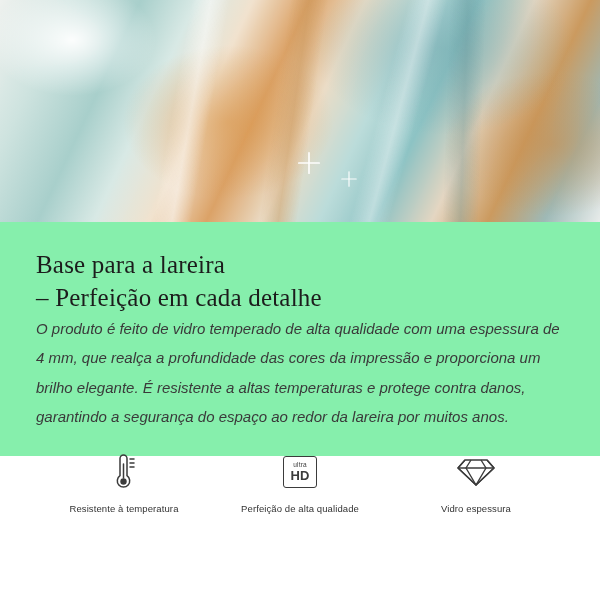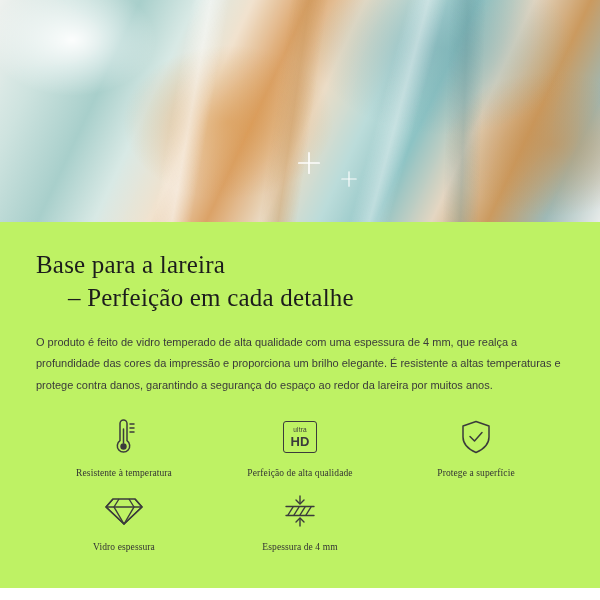--- a/index.html
+++ b/index.html
@@ -11,8 +11,8 @@
   }
   .page {
     position: relative;
-    width: 600px; height: 588px;
-    background: #bef264;
+    width: 600px; height: 456px;
+    background: #86efac;
   }
 
   

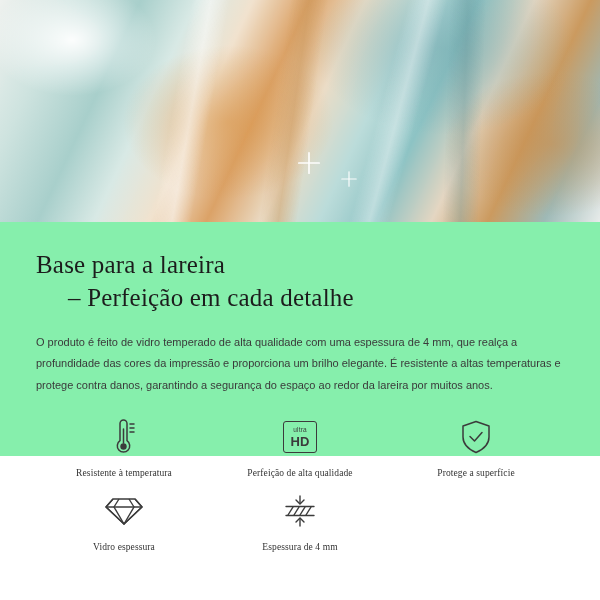--- a/index.html
+++ b/index.html
@@ -98,7 +98,7 @@
     font-weight: 400;
     letter-spacing: .2px;
   }
-  .headline .l2 { display: block; margin-left: 32px; }
+  .headline .l2 { display: block; }
 
   .body-copy {
     margin-top: 18px;

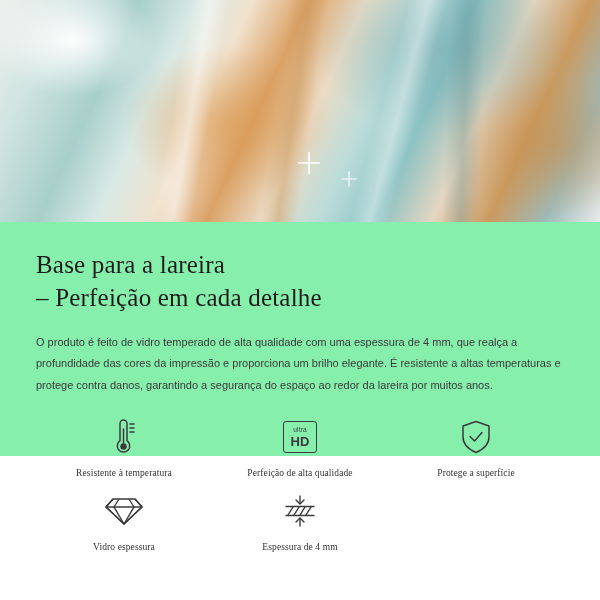--- a/index.html
+++ b/index.html
@@ -101,11 +101,11 @@
   .headline .l2 { display: block; }
 
   .body-copy {
-    margin-top: 18px;
-    font-size: 11px;
+    font-size: 15px;
     line-height: 1.95;
     color: #3a3a3a;
     max-width: 534px;
+    font-style: italic;
   }
 
   

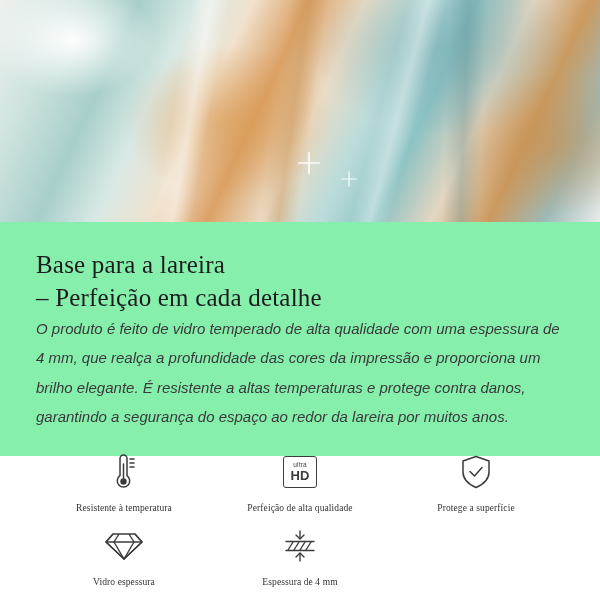--- a/index.html
+++ b/index.html
@@ -133,7 +133,6 @@
     color: #333333;
     text-align: right;
     letter-spacing: .1px;
-    font-family: Liberation Serif, serif;
   }
   .ultrahd {
     width: 34px; height: 32px;

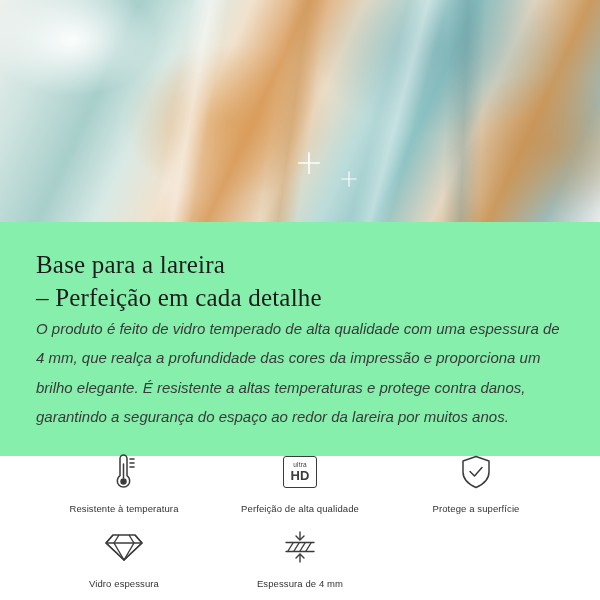--- a/index.html
+++ b/index.html
@@ -194,15 +194,6 @@
         <span class="feature-label">Perfeição de alta qualidade</span>
       </div>
 
-      <div class="feature">
-        <span class="feature-icon">
-          <svg width="32" height="38" viewBox="0 0 32 38" fill="none" stroke="#3b3b3b" stroke-width="1.5" stroke-linejoin="round">
-            <path d="M16 3.5 29 8v11c0 8-6 12.5-13 15.5C9 31.5 3 27 3 19V8z"></path>
-            <polyline points="10,18.5 14.5,23 22,14.5" stroke-linecap="round"></polyline>
-          </svg>
-        </span>
-        <span class="feature-label">Protege a superfície</span>
-      </div>
 
       <div class="feature">
         <span class="feature-icon">

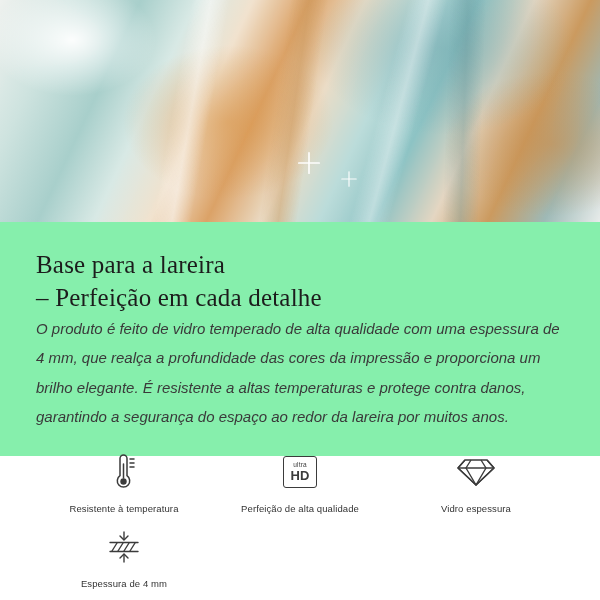--- a/index.html
+++ b/index.html
@@ -208,23 +208,6 @@
       </div>
 
 
-      <div class="feature">
-        <span class="feature-icon">
-          <svg width="42" height="34" viewBox="0 0 42 34" fill="none" stroke="#3b3b3b" stroke-width="1.4" stroke-linecap="round">
-            <line x1="21" y1="2" x2="21" y2="9"></line>
-            <polyline points="17,6 21,10 25,6"></polyline>
-            <line x1="7" y1="12.5" x2="35" y2="12.5"></line>
-            <line x1="7" y1="21.5" x2="35" y2="21.5"></line>
-            <line x1="9" y1="21" x2="14" y2="13"></line>
-            <line x1="15" y1="21" x2="20" y2="13"></line>
-            <line x1="21" y1="21" x2="26" y2="13"></line>
-            <line x1="27" y1="21" x2="32" y2="13"></line>
-            <line x1="21" y1="25" x2="21" y2="32"></line>
-            <polyline points="17,28 21,24 25,28"></polyline>
-          </svg>
-        </span>
-        <span class="feature-label">Espessura de 4 mm</span>
-      </div>
 
     </div>
   </div>

